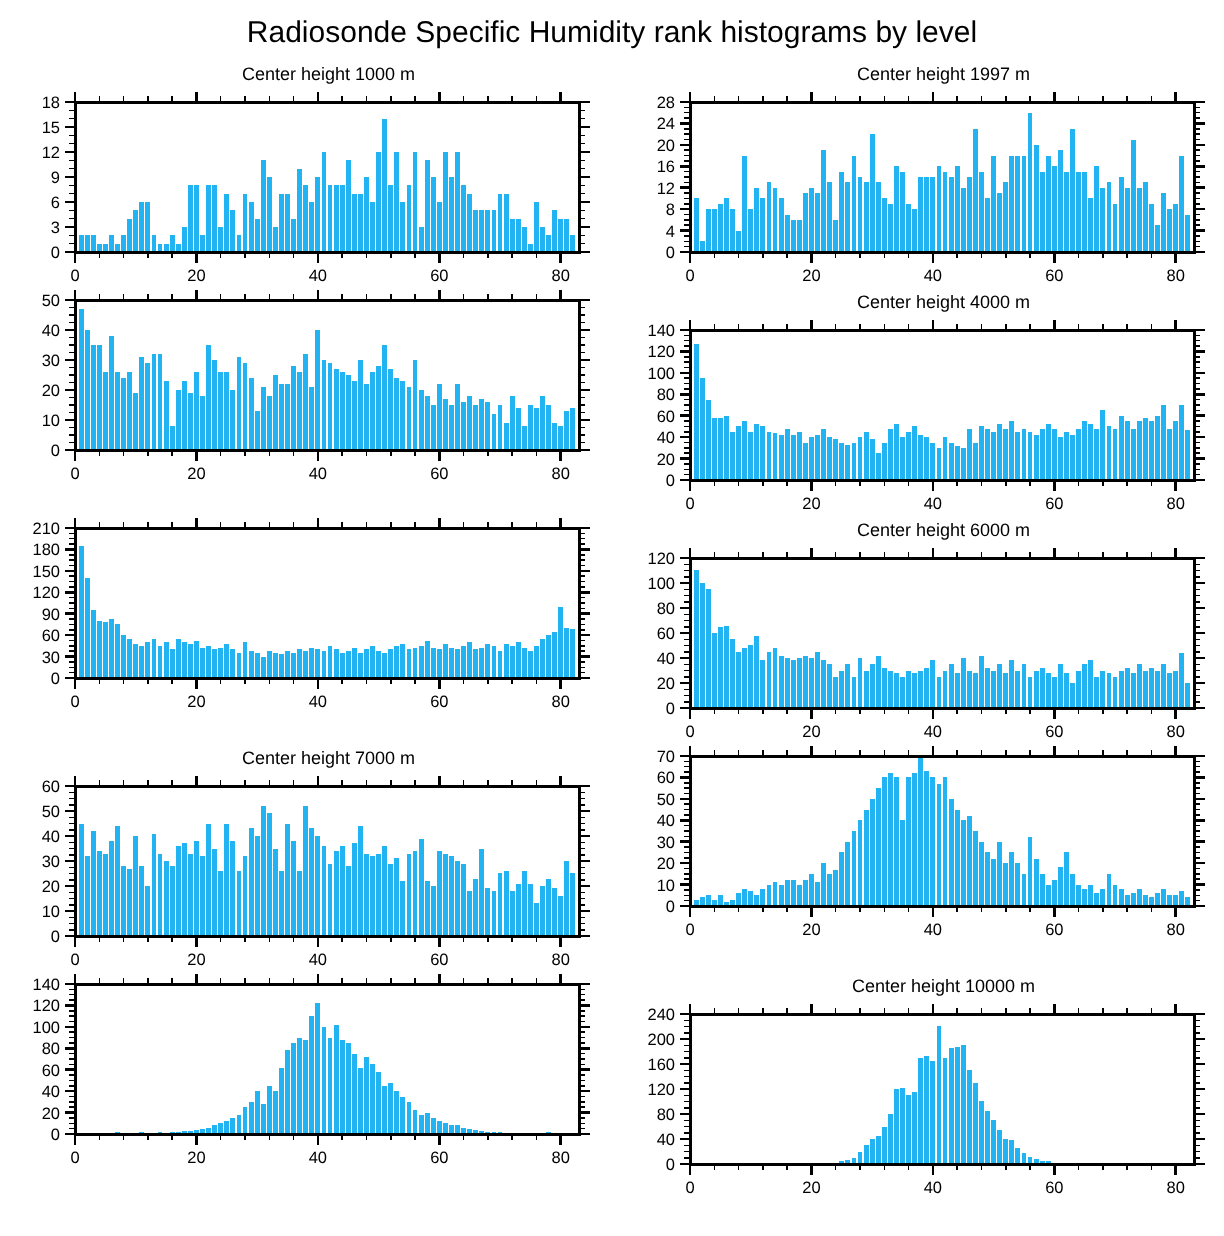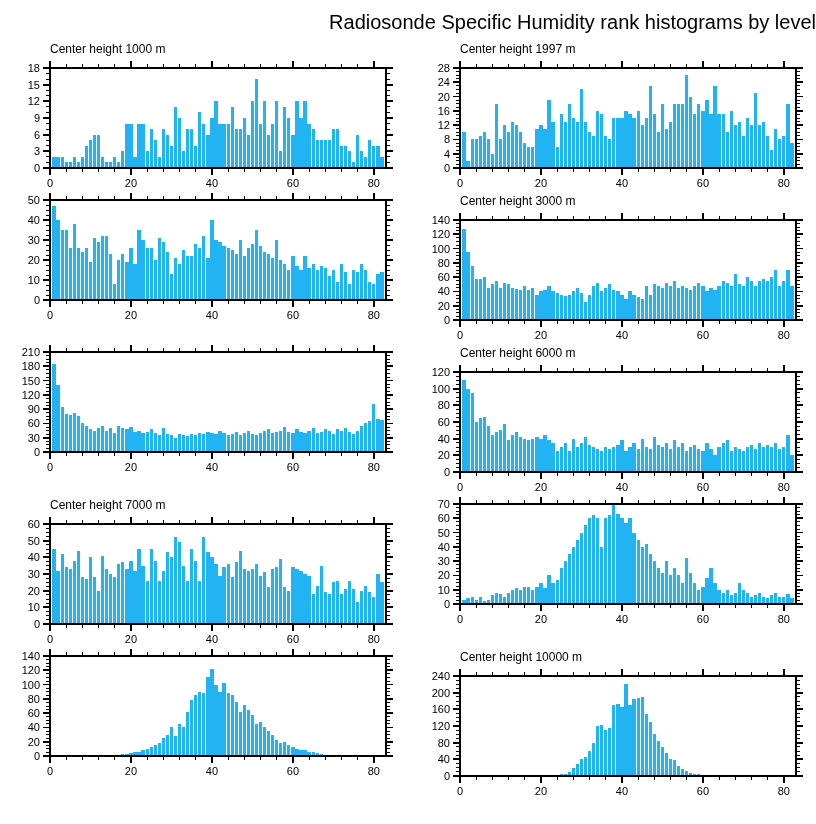--- a/index.html
+++ b/index.html
@@ -5,7 +5,7 @@
   html,body{margin:0;padding:0;background:#ffffff;}
   body{width:816px;height:824px;font-family:"Liberation Sans",sans-serif;color:#000;}
   .page{width:816px;height:824px;overflow:hidden;}
-  .main-title{width:816px;height:40px;line-height:44px;text-align:right;font-size:20px;letter-spacing:0px;}
+  .main-title{width:816px;height:40px;line-height:44px;text-align:center;font-size:20px;letter-spacing:0px;}
   .grid{display:grid;grid-template-columns:406px 406px;column-gap:4px;row-gap:0px;}
   figure.subplot{margin:0;padding:0;}
   figure.subplot figcaption{height:18px;font-size:12px;padding-left:50px;padding-right:18px;margin-top:2px;}

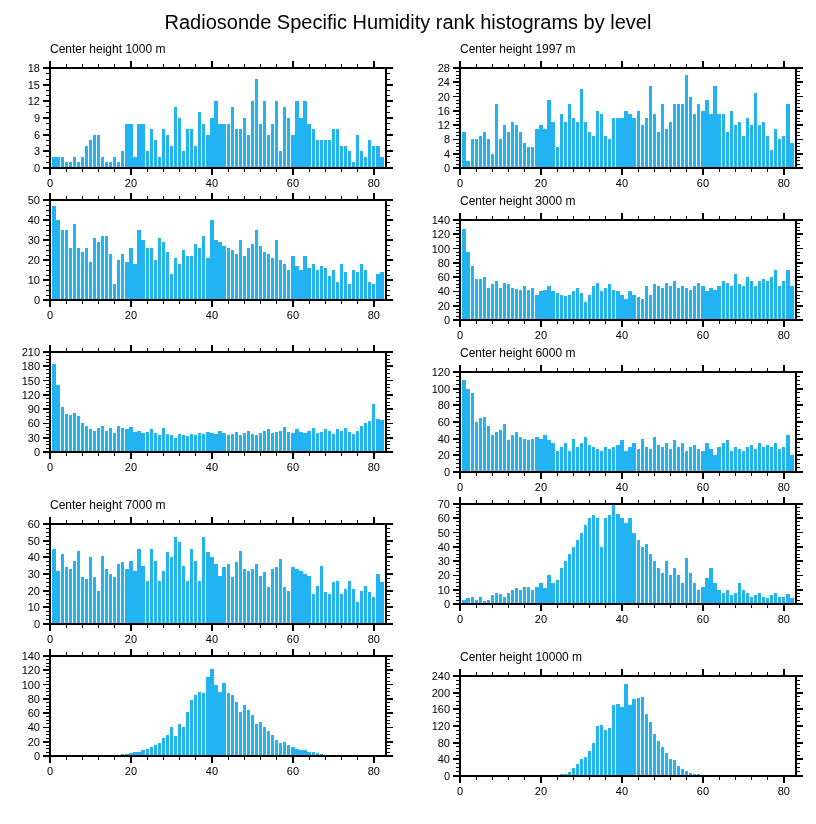--- a/index.html
+++ b/index.html
@@ -8,7 +8,7 @@
   .main-title{width:816px;height:40px;line-height:44px;text-align:center;font-size:20px;letter-spacing:0px;}
   .grid{display:grid;grid-template-columns:406px 406px;column-gap:4px;row-gap:0px;}
   figure.subplot{margin:0;padding:0;}
-  figure.subplot figcaption{height:18px;font-size:12px;padding-left:50px;padding-right:18px;margin-top:2px;}
+  figure.subplot figcaption{height:18px;font-size:12px;text-align:center;padding-left:50px;padding-right:18px;margin-top:2px;}
   svg.plot{display:block;width:406px;height:132px;}
   .bar{shape-rendering:crispEdges;}
   .frame{fill:none;stroke:#000;stroke-width:2;shape-rendering:crispEdges;}

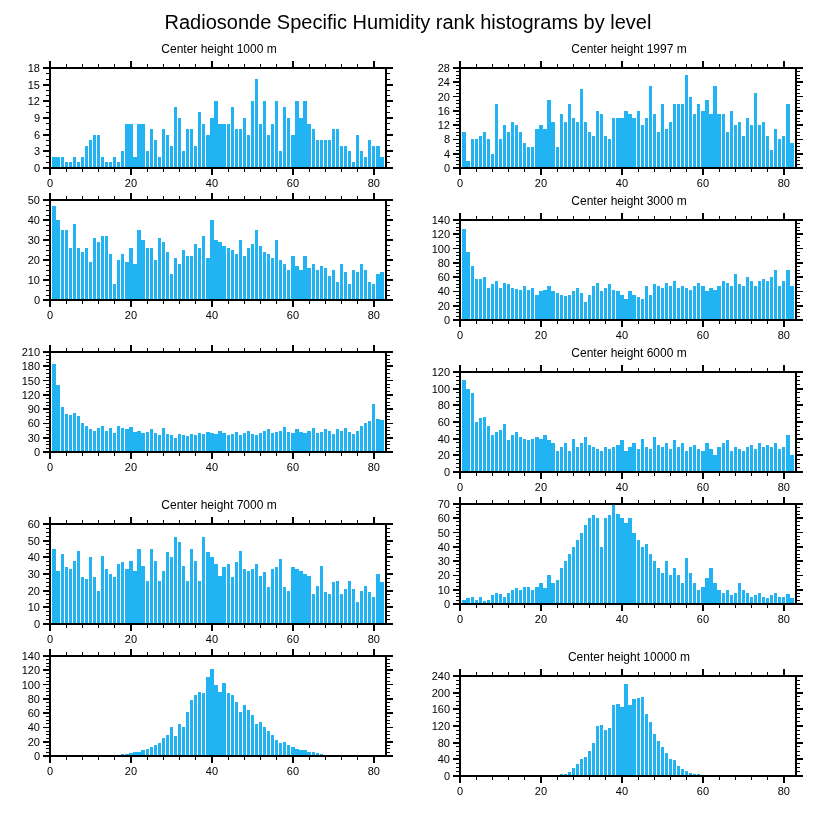--- a/index.html
+++ b/index.html
@@ -609,7 +609,7 @@
         </svg>
     </figure>
     <figure class="subplot">
-      <figcaption>Center height 3000 m</figcaption>
+      <figcaption>Center height 4000 m</figcaption>
       <svg class="plot" viewBox="0 0 406 132">
           <g>
             <rect class="bar" x="52.43" y="17.29" width="3.24" height="90.71" fill="#22b4f2"></rect>

